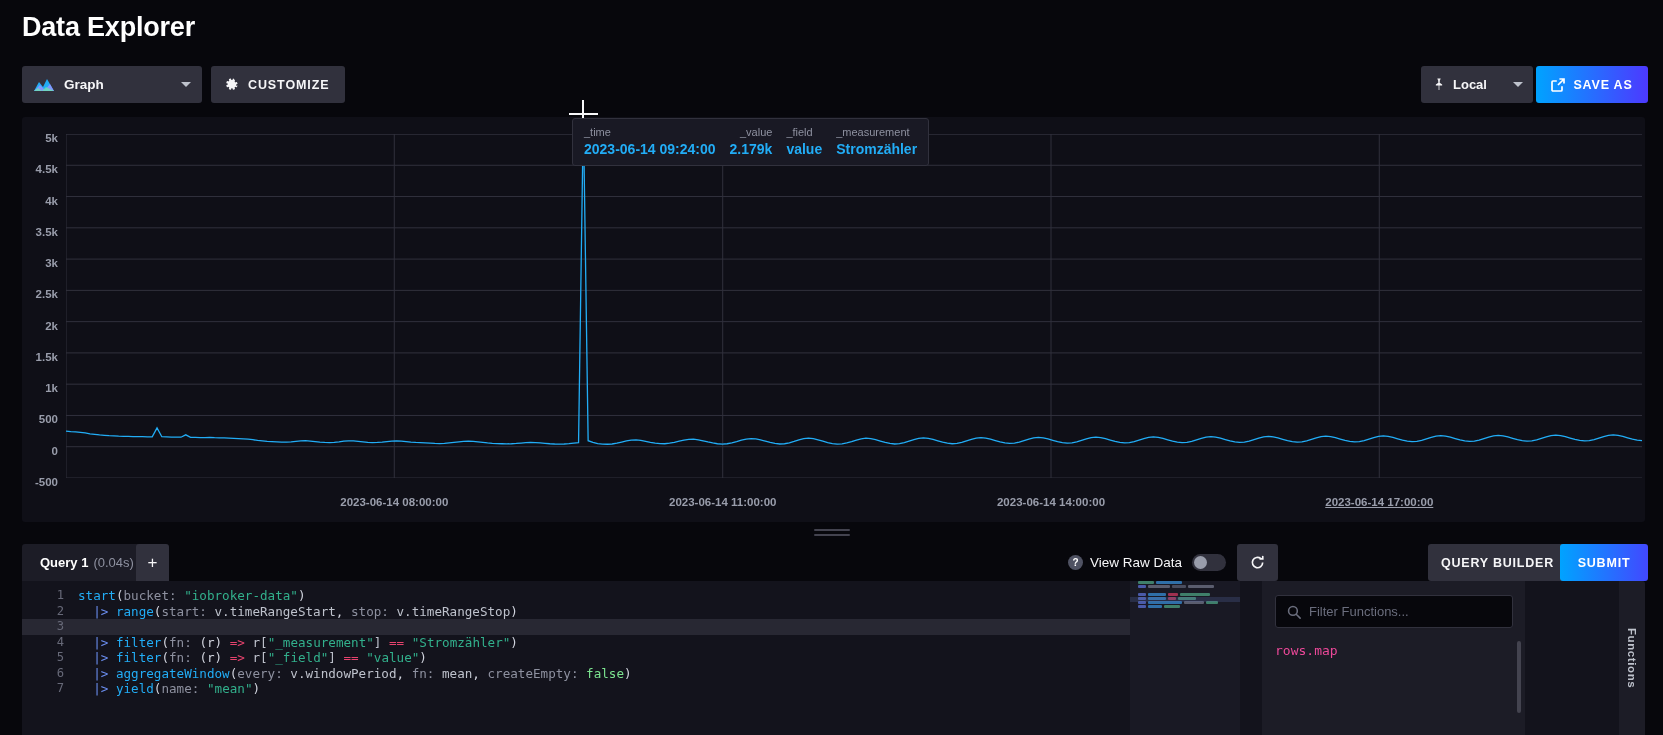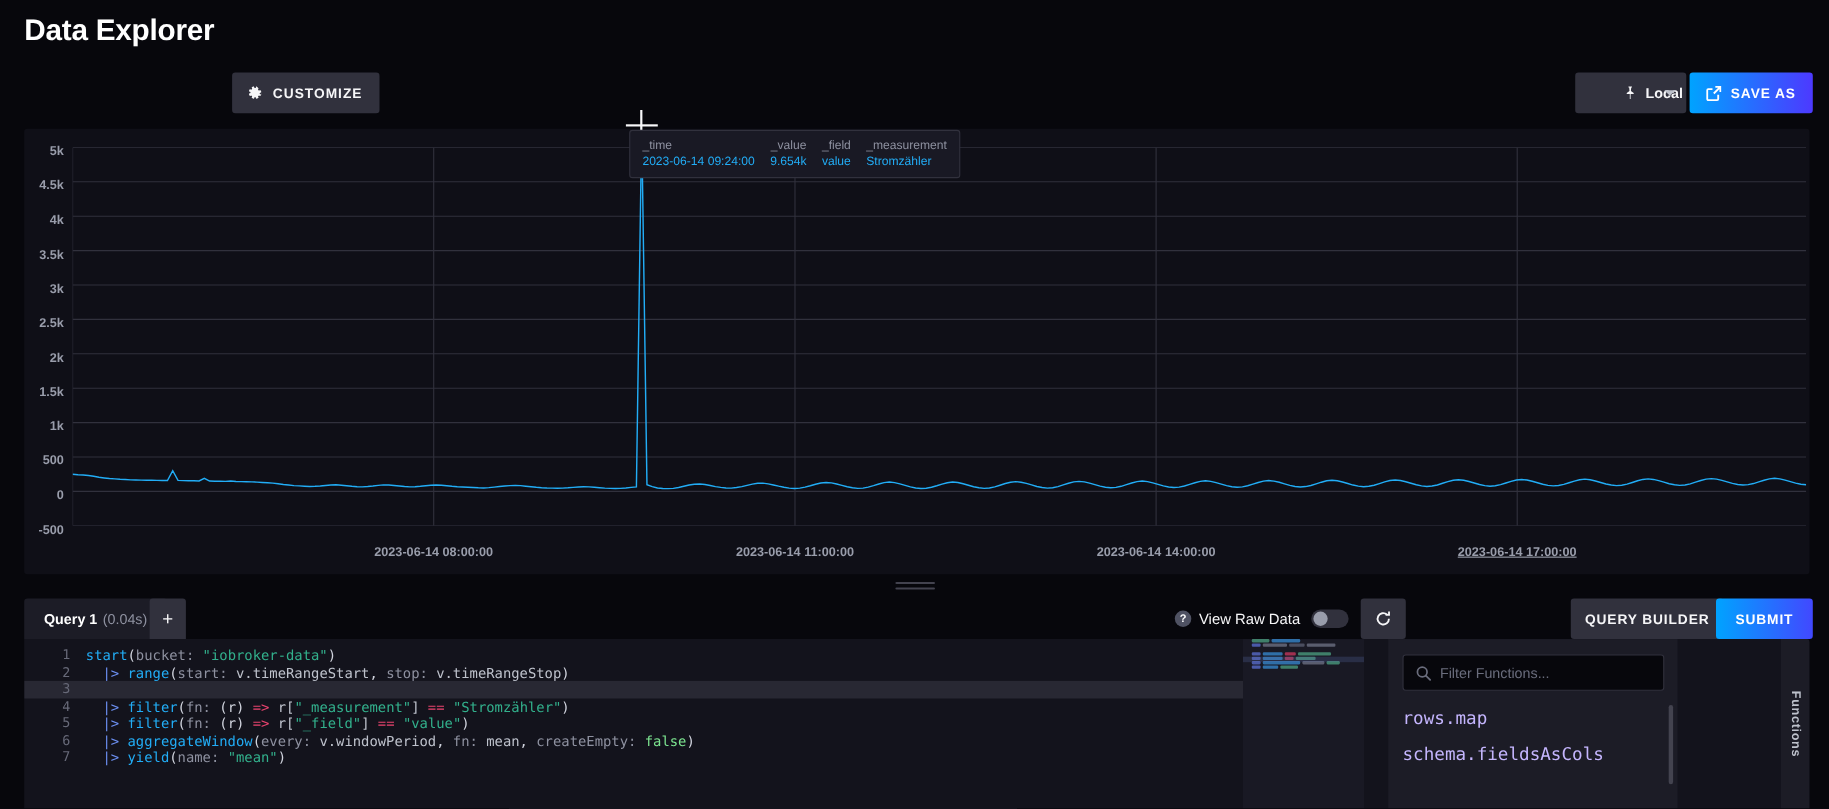--- a/index.html
+++ b/index.html
@@ -250,6 +250,15 @@
 
 <div class="viz-bar">
 
+  <div class="dropdown-graph">
+    <svg class="gicon" viewBox="0 0 22 16">
+      <path d="M1 14 L6 5 L10 10 L14 2 L21 14 Z" fill="#22adf6"></path>
+      <path d="M1 14 L7 8 L12 13 L17 7 L21 14 Z" fill="#9394ff" opacity="0.85"></path>
+      <path d="M1 14 L5 11 L9 14 L13 10 L21 14 Z" fill="#6be2b3" opacity="0.8"></path>
+    </svg>
+    <span class="glabel">Graph</span>
+    <span class="caret"></span>
+  </div>
 
   <button class="btn-customize">
     <svg class="gear" viewBox="0 0 16 16">

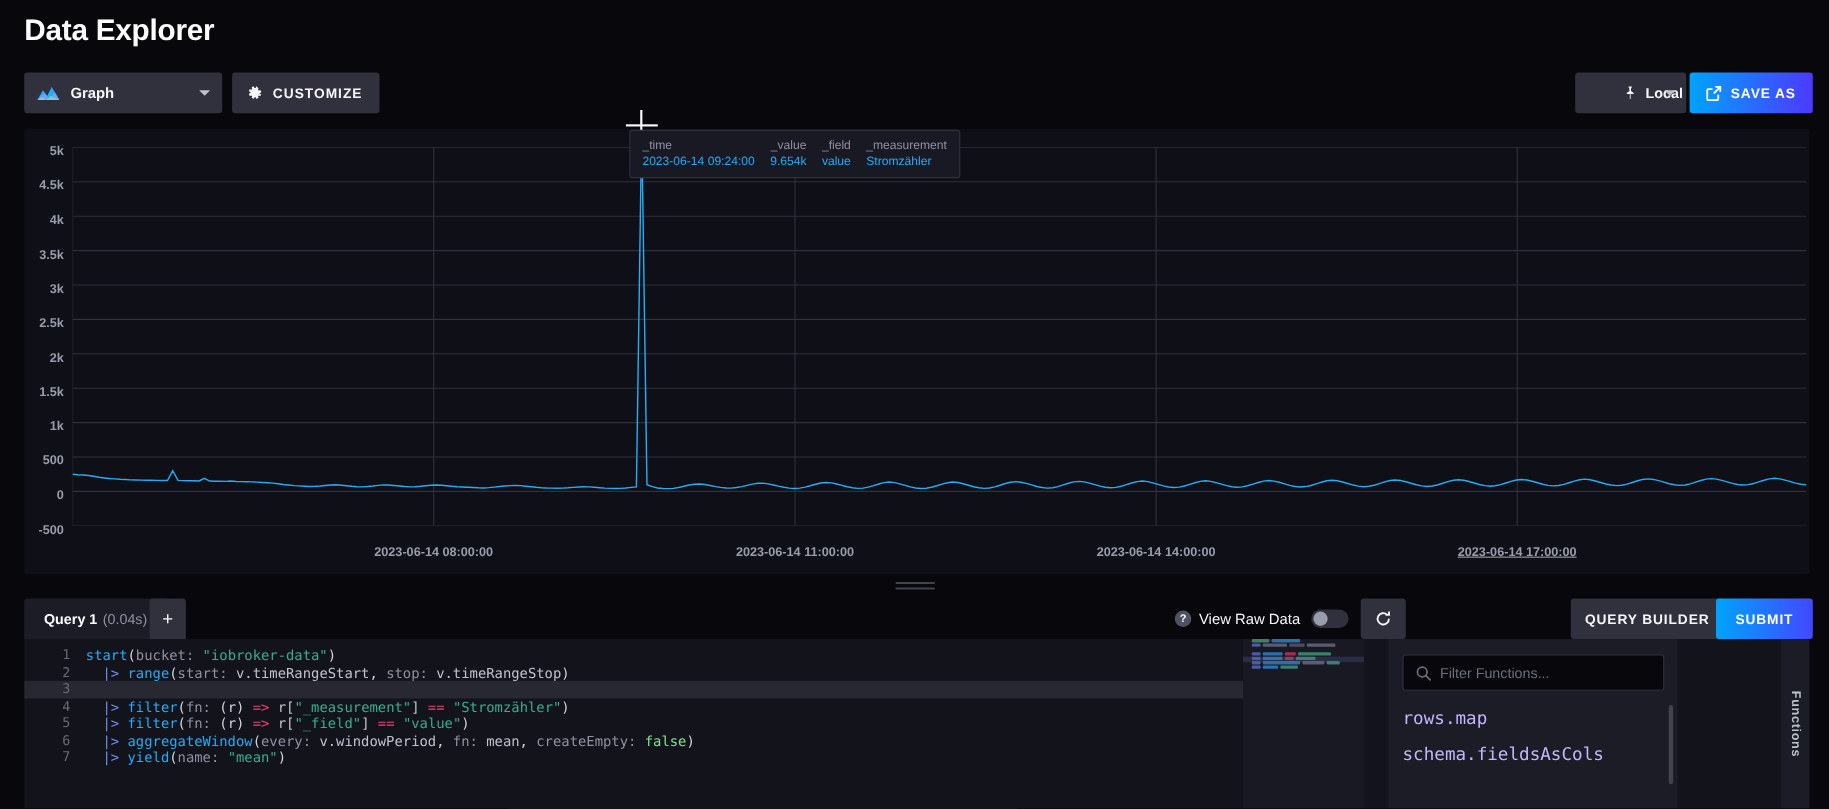--- a/index.html
+++ b/index.html
@@ -48,9 +48,9 @@
   .gear { width: 14px; height: 14px; margin-right: 9px; fill: #f6f6f8; }
 
   .btn-local {
-    position: absolute; right: 130px; top: 0; width: 101px; height: 37px;
+    position: absolute; right: 130px; top: 0; width: 112px; height: 37px;
     background: #31313d; border-radius: 3px;
-    display: flex; align-items: center; cursor: pointer; padding-left: 32px;
+    display: flex; align-items: center; cursor: pointer;
   }
   .btn-local .pin { width: 12px; height: 13px; margin-left: 12px; fill: #f6f6f8; }
   .btn-local .llabel { font-size: 13px; font-weight: bold; color: #f6f6f8; margin-left: 8px; }

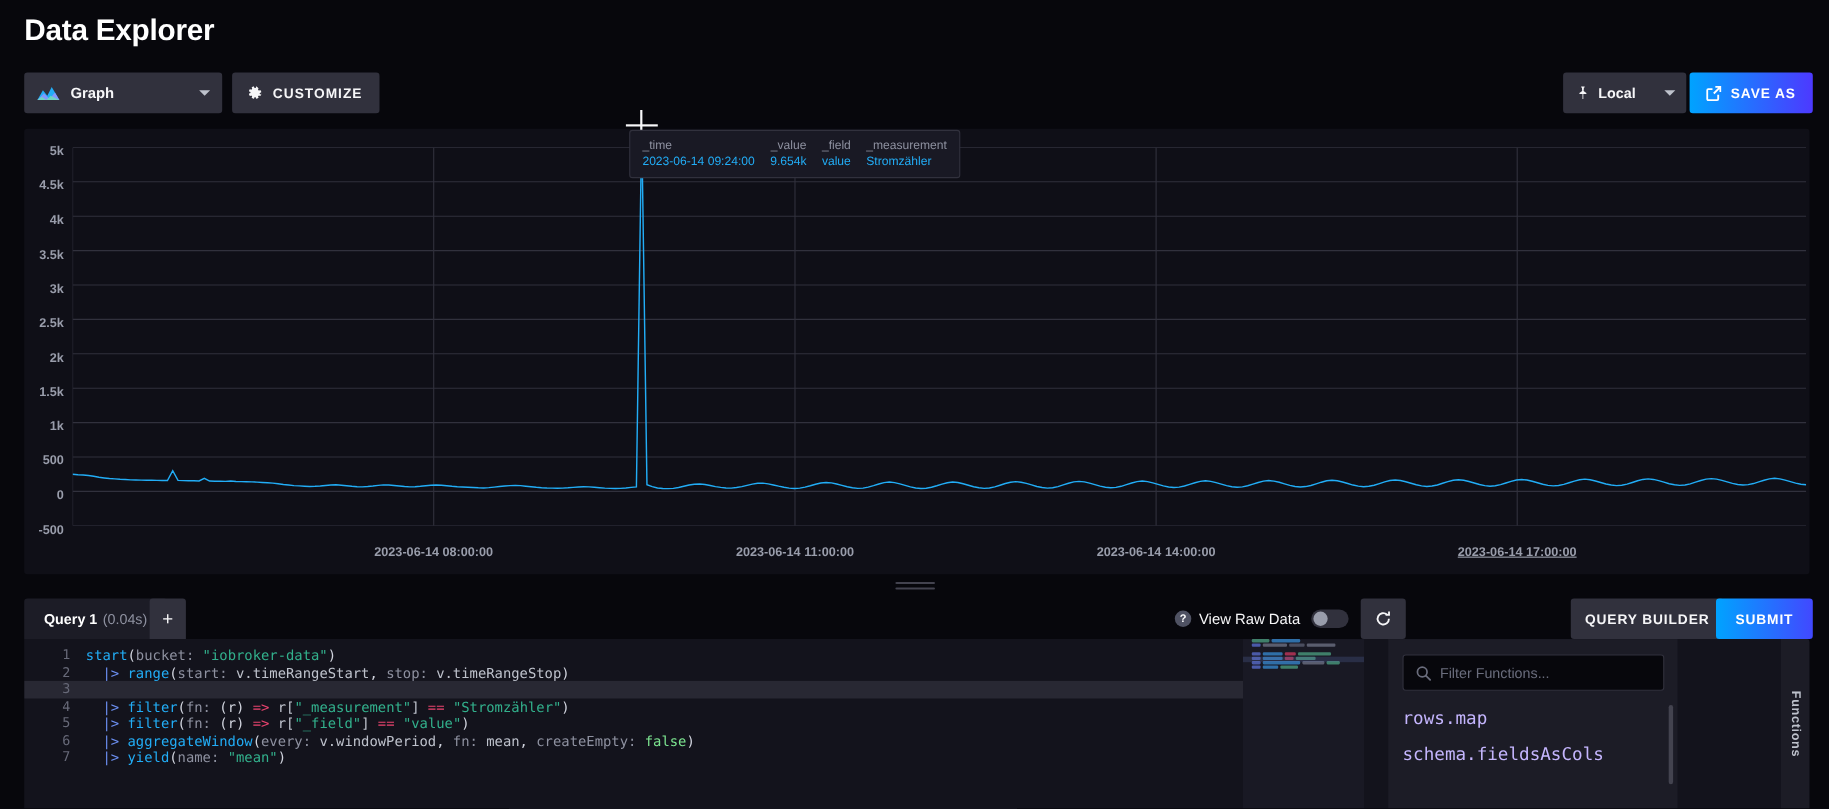--- a/index.html
+++ b/index.html
@@ -99,7 +99,7 @@
   }
   .tt-col { display: flex; flex-direction: column; }
   .tt-head { font-size: 11px; color: #8e91a0; margin-bottom: 3px; font-weight: normal; white-space: nowrap; }
-  .tt-val  { font-size: 11px; color: #22adf6; font-weight: normal; white-space: nowrap; }
+  .tt-val  { font-size: 14px; color: #22adf6; font-weight: bold; white-space: nowrap; }
   .tt-col.num { align-items: flex-end; }
 
   

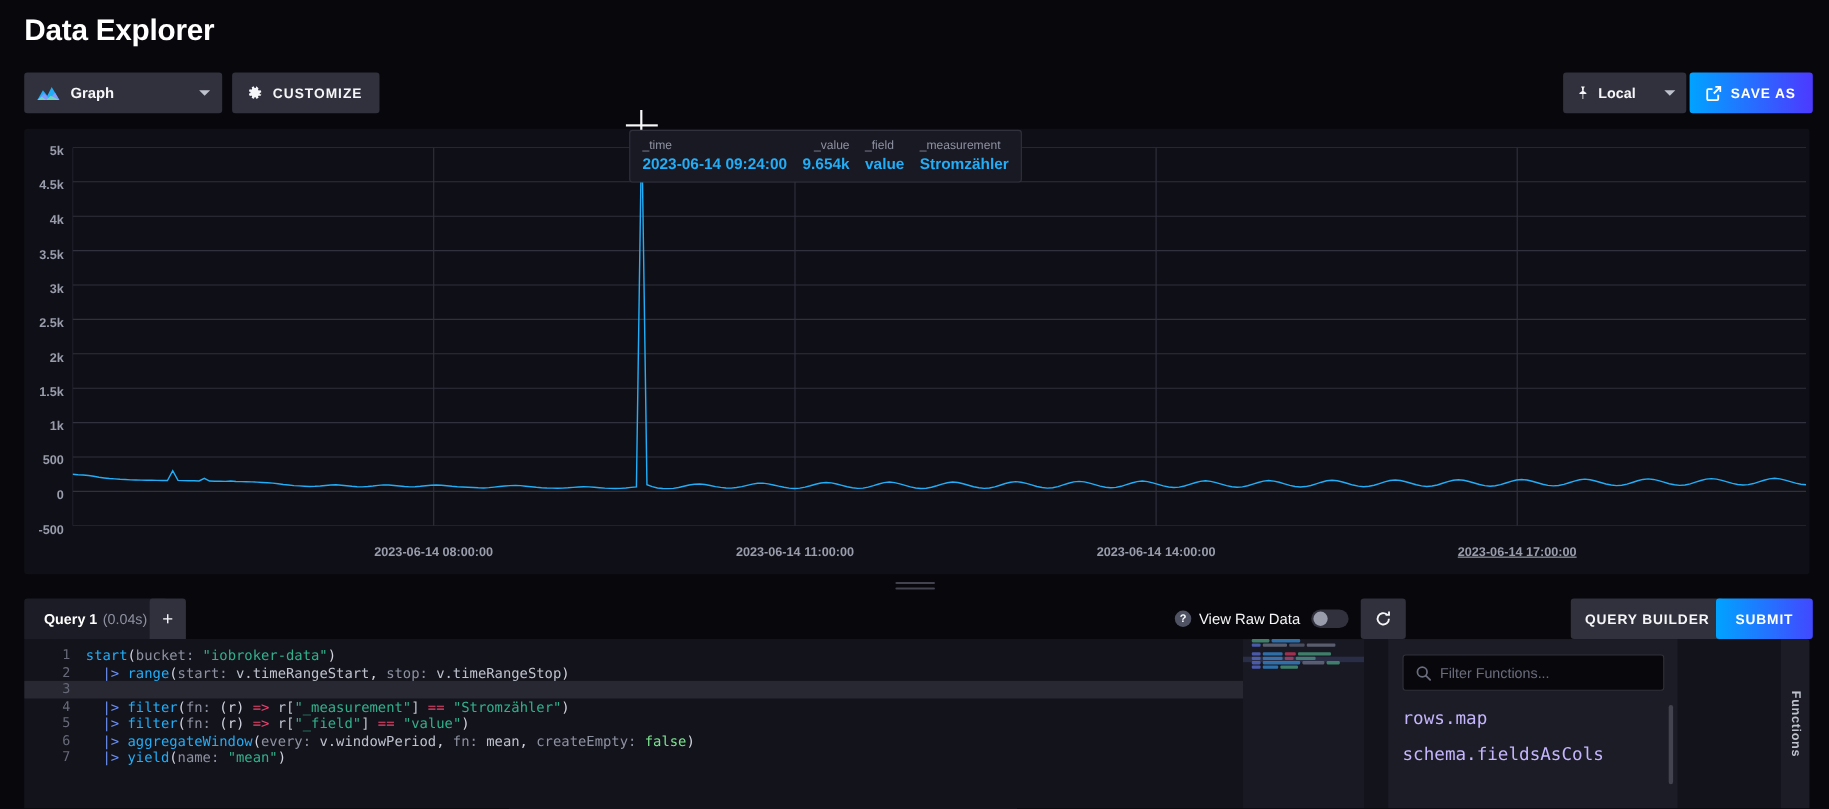--- a/index.html
+++ b/index.html
@@ -342,7 +342,7 @@
   </div>
   <div class="tt-col num">
     <span class="tt-head">_value</span>
-    <span class="tt-val">9.654k</span>
+    <span class="tt-val">2.179k</span>
   </div>
   <div class="tt-col">
     <span class="tt-head">_field</span>

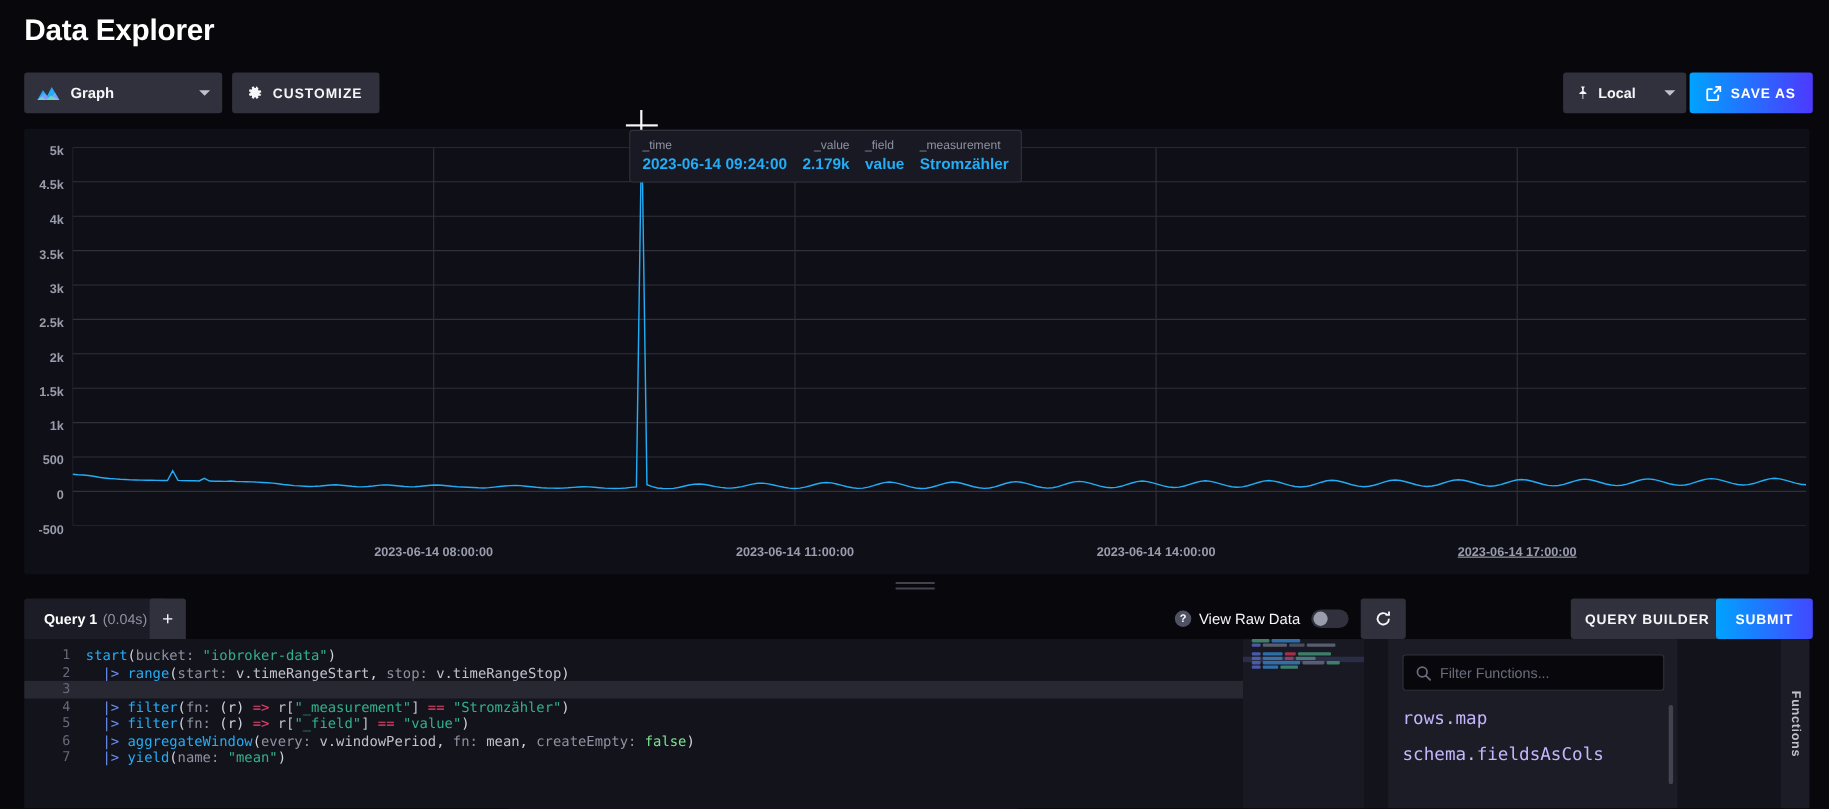--- a/index.html
+++ b/index.html
@@ -225,7 +225,7 @@
   .fn-search .sph { font-size: 13px; color: #6a6d7d; margin-left: 8px; }
   .fn-list { position: absolute; left: 0; top: 55px; width: 263px; bottom: 0; }
   .fn-item {
-    font-family: "DejaVu Sans Mono", monospace; font-size: 16px; color: #c4b5fd;
+    font-family: "DejaVu Sans Mono", monospace; font-size: 13px; color: #ec4899;
     padding: 7px 0 7px 13px; cursor: pointer;
   }
   .fn-scroll {

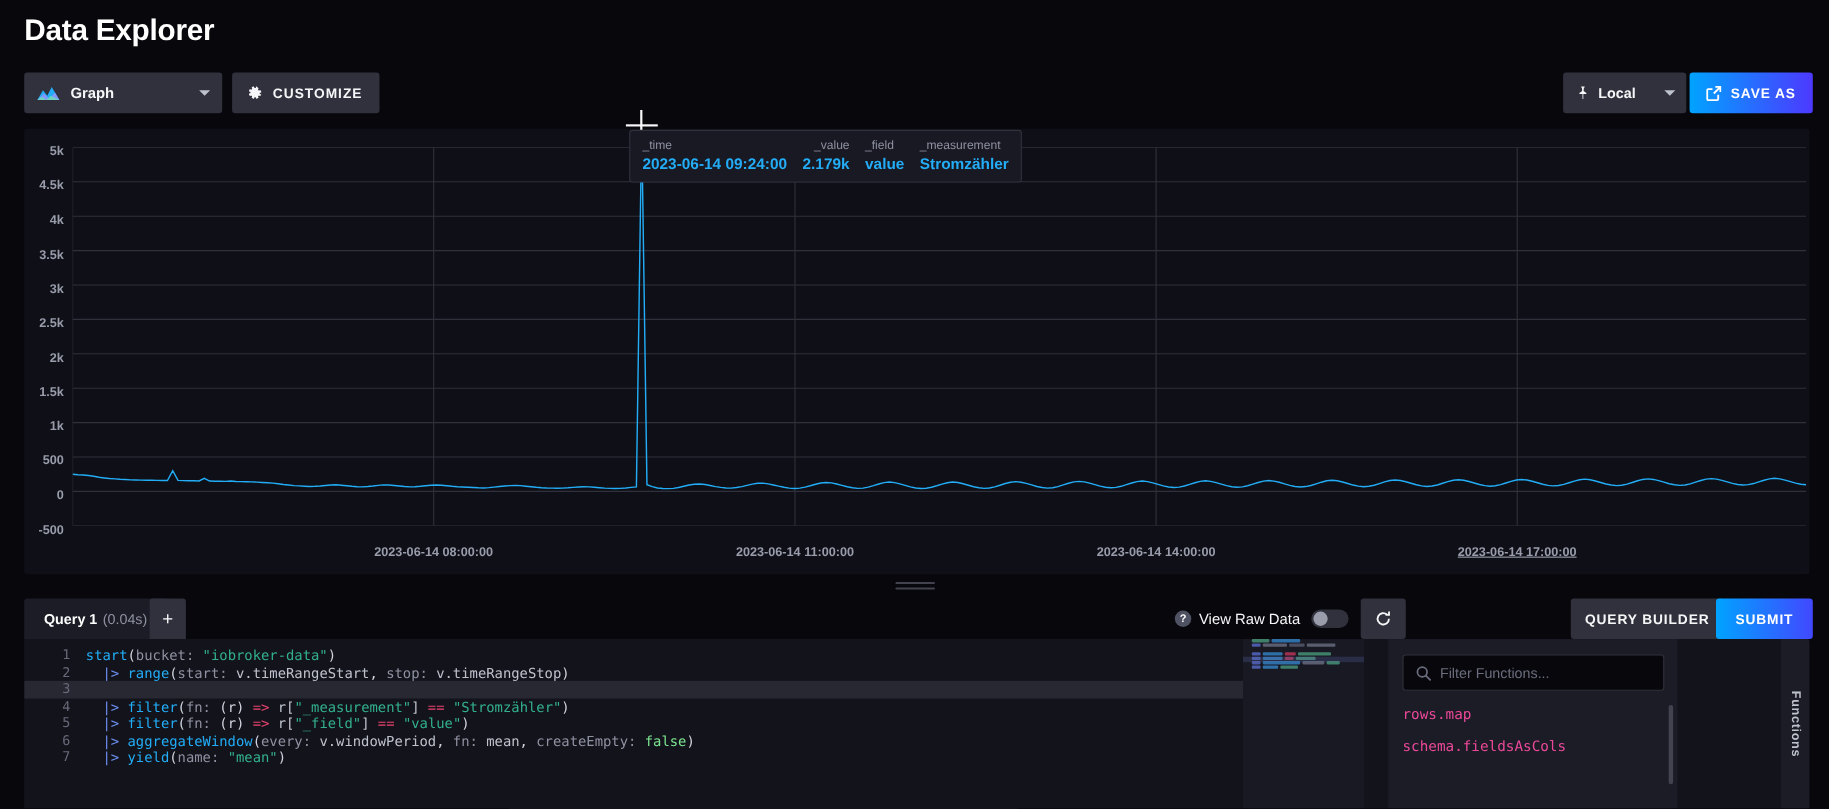--- a/index.html
+++ b/index.html
@@ -447,7 +447,6 @@
     </div>
     <div class="fn-list" id="fnlist">
         <div class="fn-item">rows.map</div>
-        <div class="fn-item">schema.fieldsAsCols</div>
       </div>
     <div class="fn-scroll"></div>
   </div>

